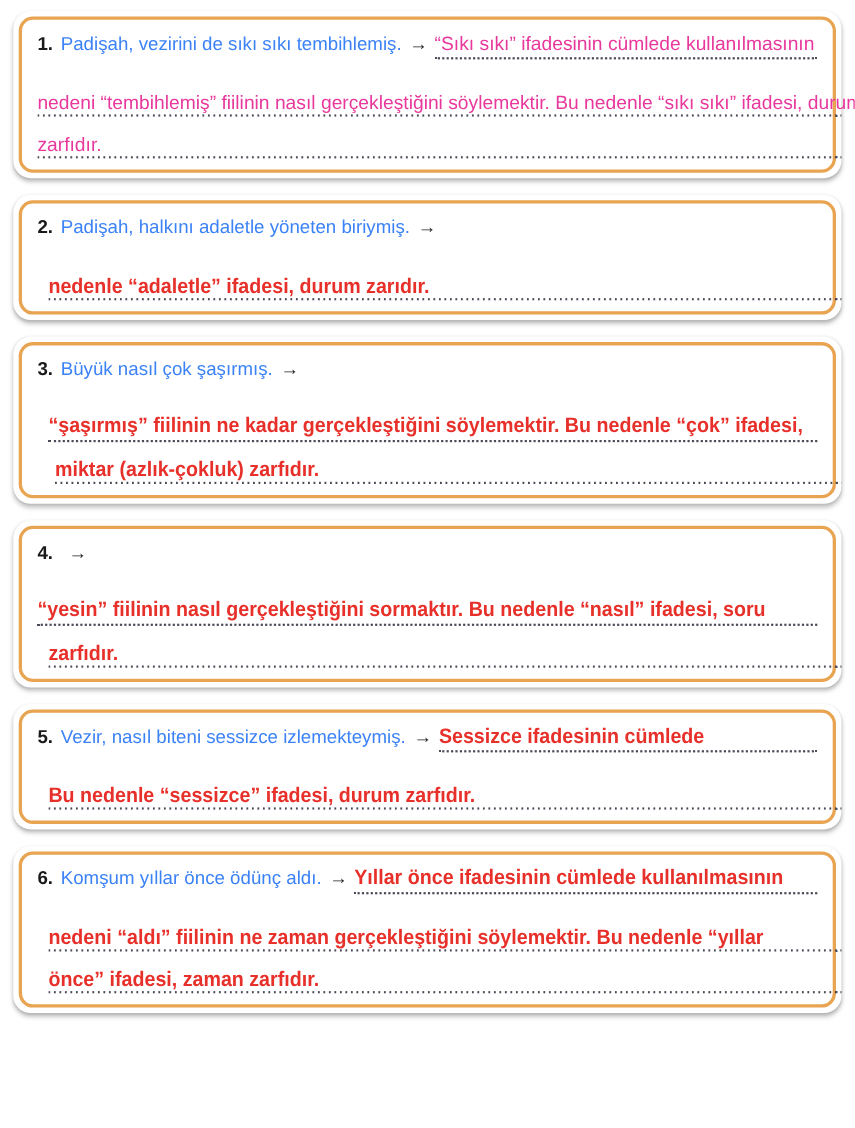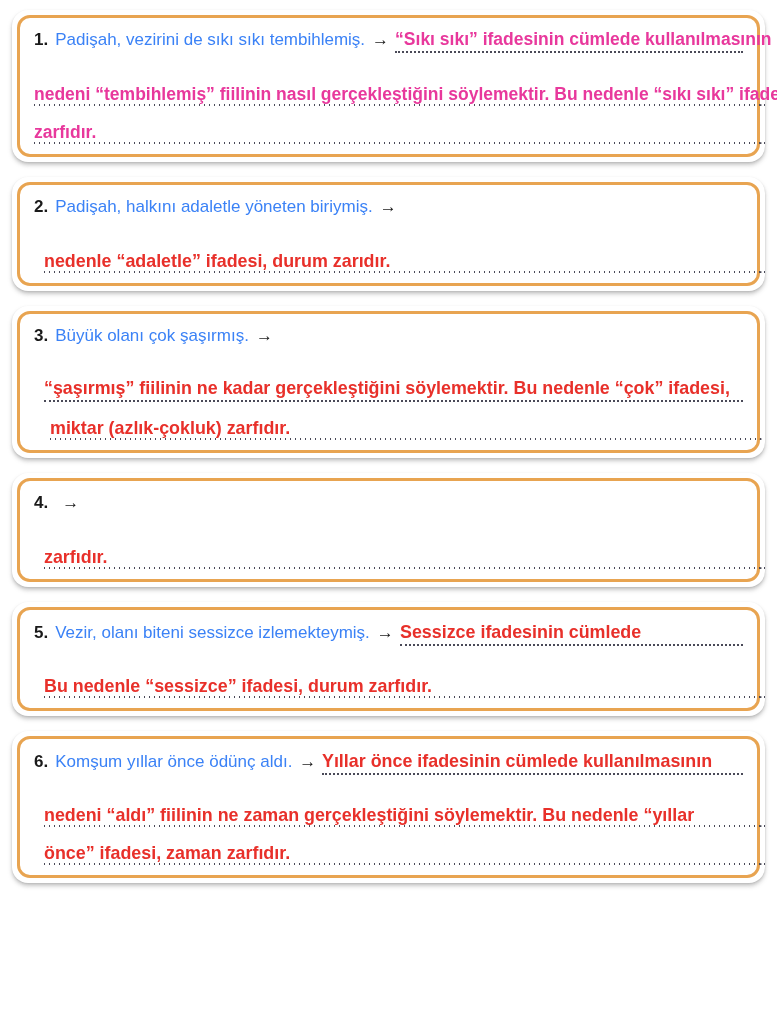--- a/index.html
+++ b/index.html
@@ -102,7 +102,7 @@
   
   .ans.pink {
     color: #E8389C;
-    font-weight: bold;
+    font-weight: normal;
     font-size: 17.5px;
     transform: scaleX(1);
   }

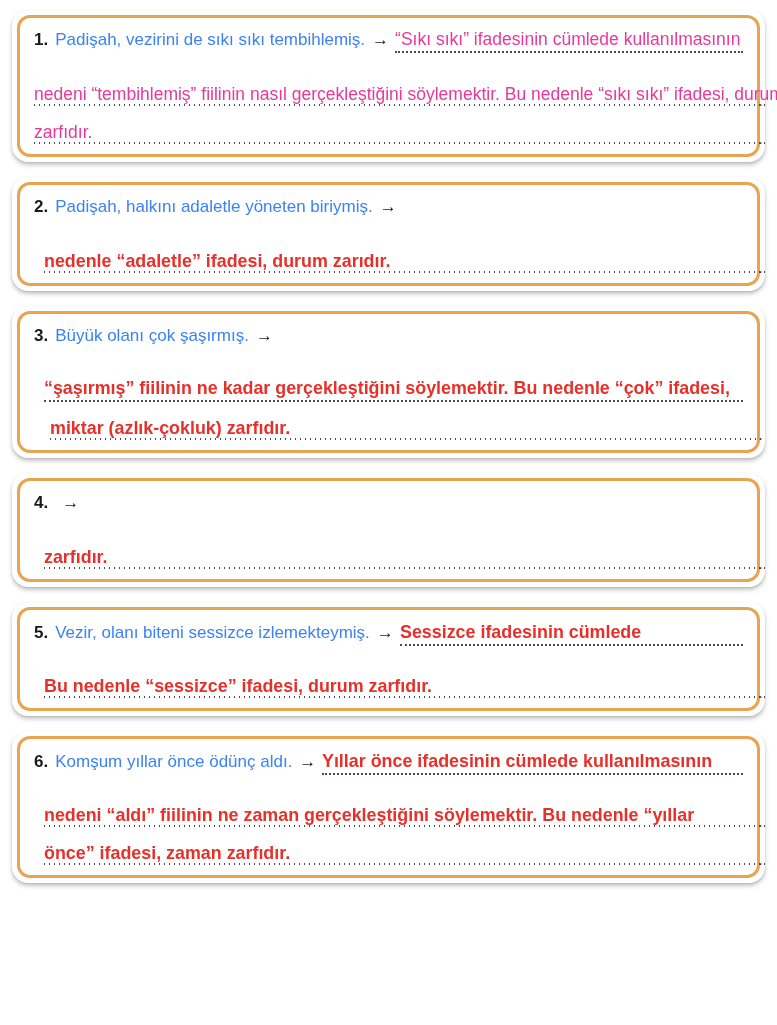--- a/index.html
+++ b/index.html
@@ -181,7 +181,7 @@
     <div class="q-inner">
       <div class="line prompt-row">
         <span class="q-num">3.</span>
-        <span class="q-text">Büyük olanı çok şaşırmış.</span>
+        <span class="q-text">Büyük nasıl çok şaşırmış.</span>
         <span class="arrow">→</span>
       </div>
       <div class="line indent-sm">

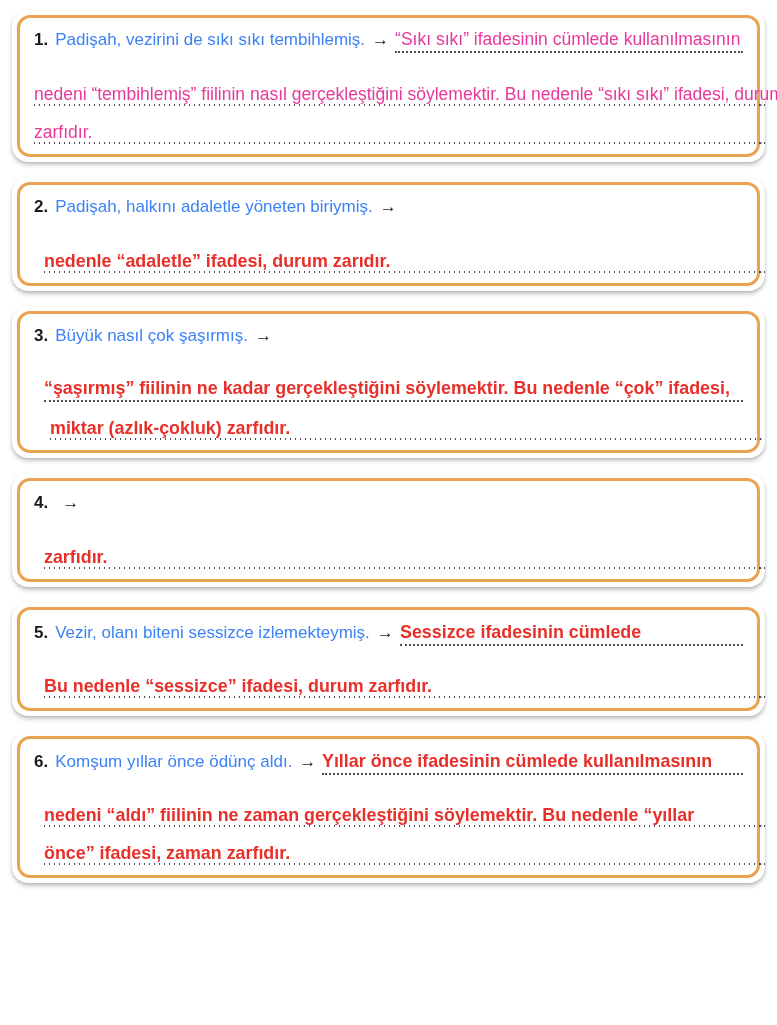--- a/index.html
+++ b/index.html
@@ -204,6 +204,11 @@
         <span class="q-num">4.</span>
         <span class="arrow">→</span>
       </div>
+      <div class="line">
+        <span class="answer-slot full">
+          <span class="ans red">“yesin” fiilinin nasıl gerçekleştiğini sormaktır. Bu nedenle “nasıl” ifadesi, soru</span>
+        </span>
+      </div>
       <div class="line indent-sm">
         <span class="answer-slot full with-dot">
           <span class="ans red">zarfıdır.</span>

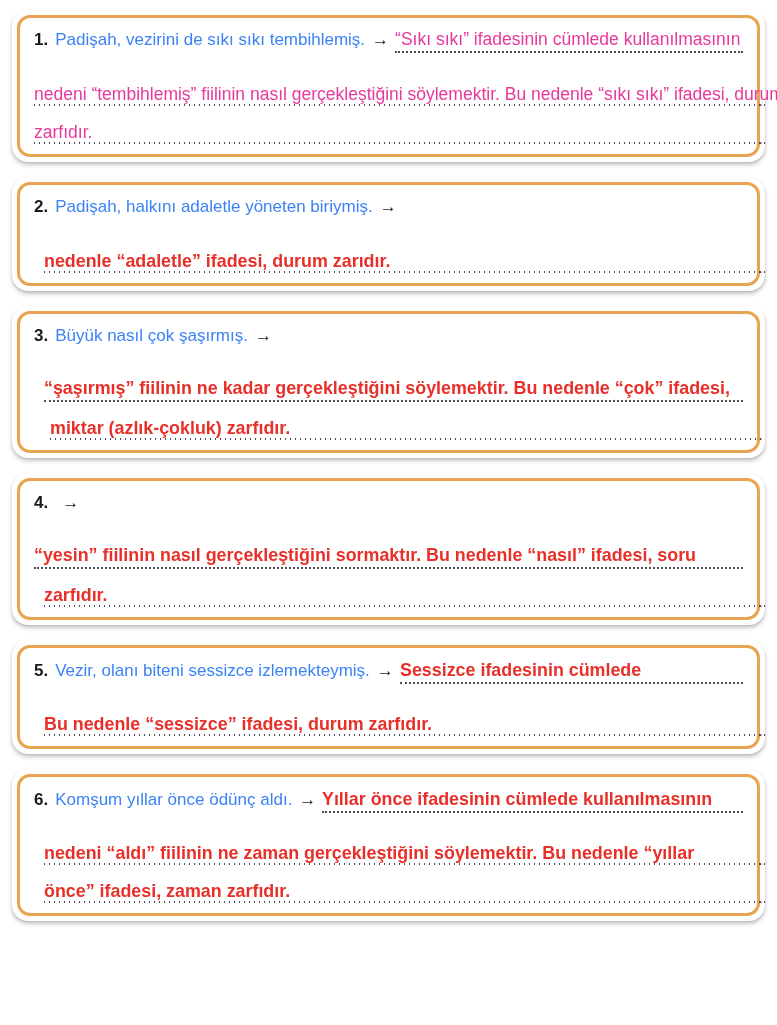--- a/index.html
+++ b/index.html
@@ -222,7 +222,7 @@
     <div class="q-inner">
       <div class="line prompt-row">
         <span class="q-num">5.</span>
-        <span class="q-text">Vezir, olanı biteni sessizce izlemekteymiş.</span>
+        <span class="q-text">Vezir, nasıl biteni sessizce izlemekteymiş.</span>
         <span class="arrow">→</span>
         <span class="answer-slot">
           <span class="ans red">Sessizce ifadesinin cümlede</span>

